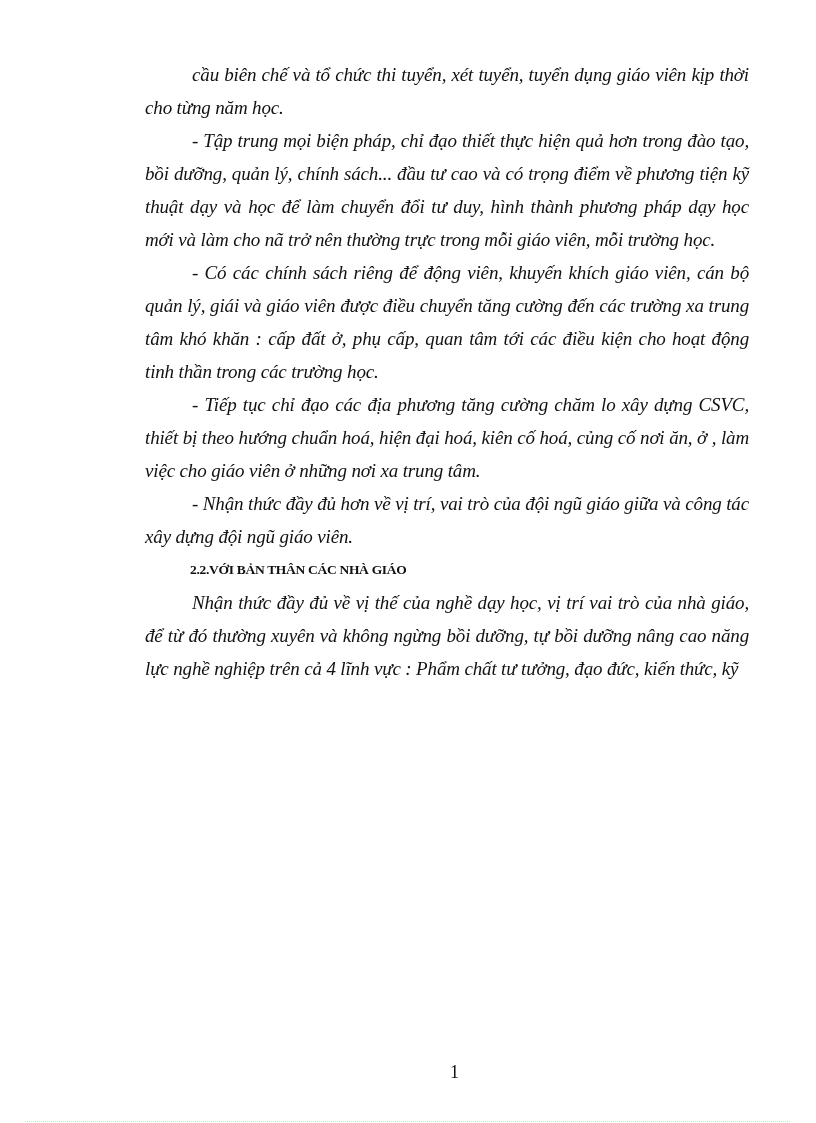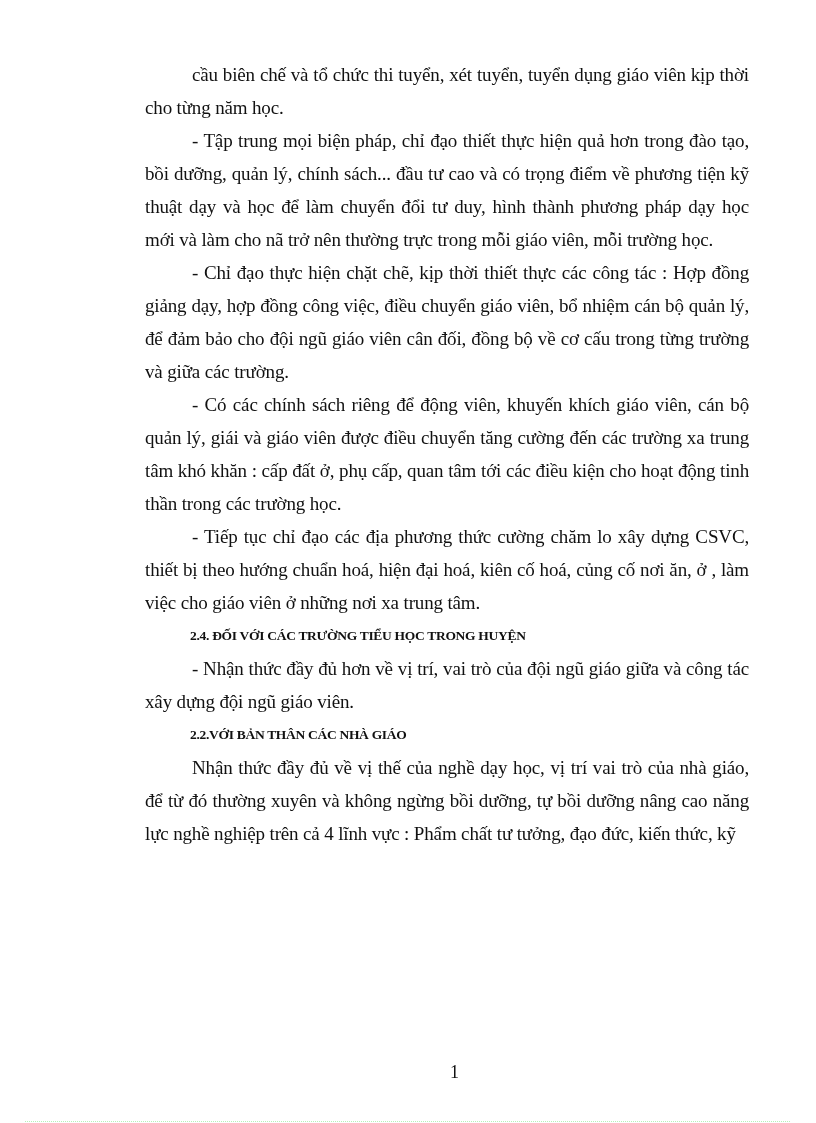--- a/index.html
+++ b/index.html
@@ -37,6 +37,7 @@
       text-indent: 47px;
       letter-spacing: -0.15px;
       word-spacing: 0px;
+      font-style: italic;
     }
     .heading {
       margin: 0;

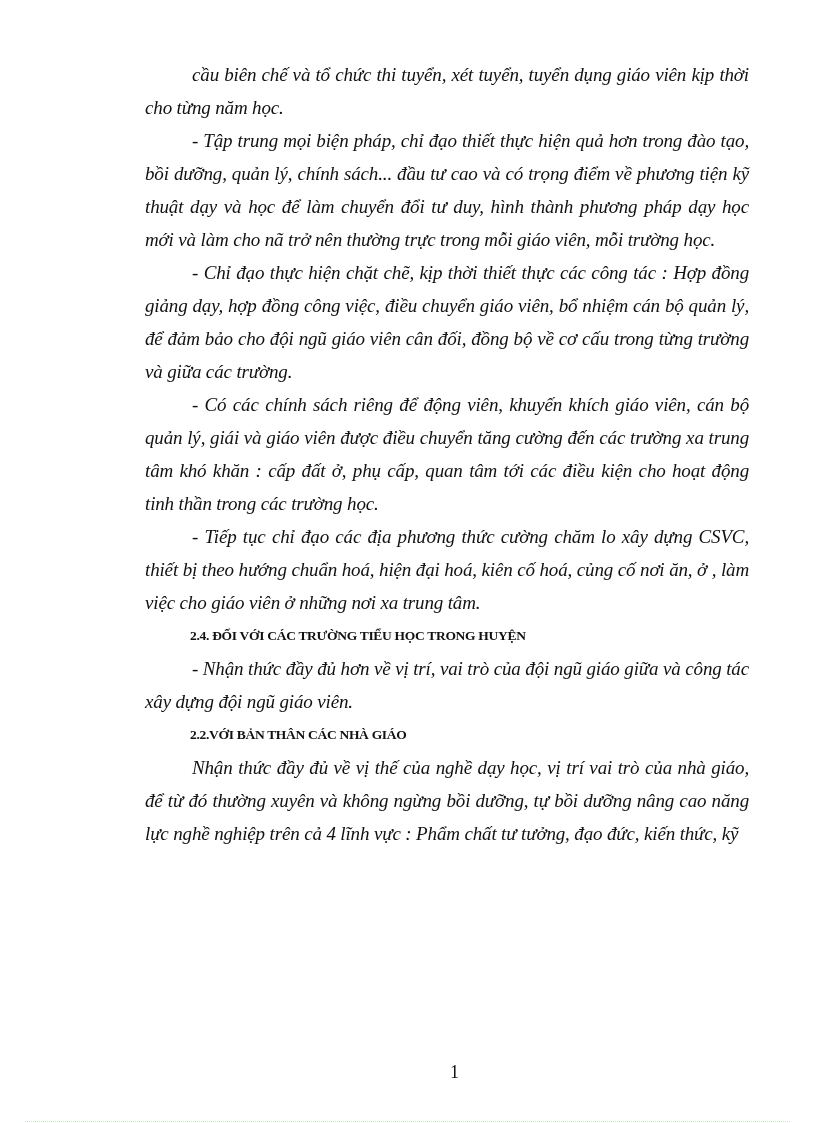--- a/index.html
+++ b/index.html
@@ -72,7 +72,6 @@
   <div class="body-text">
     <p class="para">cầu biên chế và tổ chức thi tuyển, xét tuyển, tuyển dụng giáo viên kịp thời cho từng năm học.</p>
     <p class="para">- Tập trung mọi biện pháp, chỉ đạo thiết thực hiện quả hơn trong đào tạo, bồi dưỡng, quản lý, chính sách... đầu tư cao và có trọng điểm về phương tiện kỹ thuật dạy và học để làm chuyển đổi tư duy, hình thành phương pháp dạy học mới và làm cho nã trở nên thường trực trong mỗi giáo viên, mỗi trường học.</p>
-    <p class="para">- Chỉ đạo thực hiện chặt chẽ, kịp thời thiết thực các công tác : Hợp đồng giảng dạy, hợp đồng công việc, điều chuyển giáo viên, bổ nhiệm cán bộ quản lý, để đảm bảo cho đội ngũ giáo viên cân đối, đồng bộ về cơ cấu trong từng trường và giữa các trường.</p>
     <p class="para">- Có các chính sách riêng để động viên, khuyến khích giáo viên, cán bộ quản lý, giái và giáo viên được điều chuyển tăng cường đến các trường xa trung tâm khó khăn : cấp đất ở, phụ cấp, quan tâm tới các điều kiện cho hoạt động tinh thần trong các trường học.</p>
     <p class="para">- Tiếp tục chỉ đạo các địa phương thức cường chăm lo xây dựng CSVC, thiết bị theo hướng chuẩn hoá, hiện đại hoá, kiên cố hoá, củng cố nơi ăn, ở , làm việc cho giáo viên ở những nơi xa trung tâm.</p>
     <p class="heading">2.4. ĐỐI VỚI CÁC TRƯỜNG TIỂU HỌC TRONG HUYỆN</p>

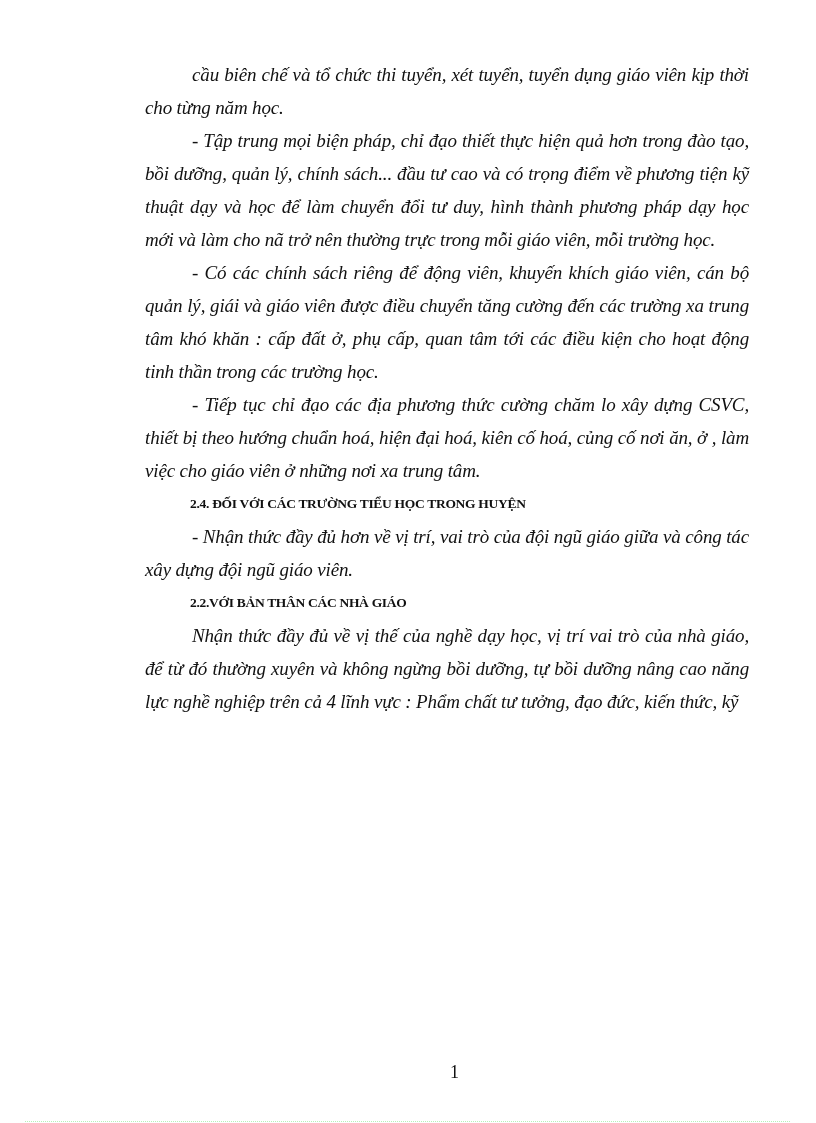--- a/index.html
+++ b/index.html
@@ -73,7 +73,7 @@
     <p class="para">cầu biên chế và tổ chức thi tuyển, xét tuyển, tuyển dụng giáo viên kịp thời cho từng năm học.</p>
     <p class="para">- Tập trung mọi biện pháp, chỉ đạo thiết thực hiện quả hơn trong đào tạo, bồi dưỡng, quản lý, chính sách... đầu tư cao và có trọng điểm về phương tiện kỹ thuật dạy và học để làm chuyển đổi tư duy, hình thành phương pháp dạy học mới và làm cho nã trở nên thường trực trong mỗi giáo viên, mỗi trường học.</p>
     <p class="para">- Có các chính sách riêng để động viên, khuyến khích giáo viên, cán bộ quản lý, giái và giáo viên được điều chuyển tăng cường đến các trường xa trung tâm khó khăn : cấp đất ở, phụ cấp, quan tâm tới các điều kiện cho hoạt động tinh thần trong các trường học.</p>
-    <p class="para">- Tiếp tục chỉ đạo các địa phương thức cường chăm lo xây dựng CSVC, thiết bị theo hướng chuẩn hoá, hiện đại hoá, kiên cố hoá, củng cố nơi ăn, ở , làm việc cho giáo viên ở những nơi xa trung tâm.</p>
+    <p class="para">- Tiếp tục chỉ đạo các địa phương tăng cường chăm lo xây dựng CSVC, thiết bị theo hướng chuẩn hoá, hiện đại hoá, kiên cố hoá, củng cố nơi ăn, ở , làm việc cho giáo viên ở những nơi xa trung tâm.</p>
     <p class="heading">2.4. ĐỐI VỚI CÁC TRƯỜNG TIỂU HỌC TRONG HUYỆN</p>
     <p class="para">- Nhận thức đầy đủ hơn về vị trí, vai trò của đội ngũ giáo giữa và công tác xây dựng đội ngũ giáo viên.</p>
     <p class="heading">2.2.VỚI BẢN THÂN CÁC NHÀ GIÁO</p>

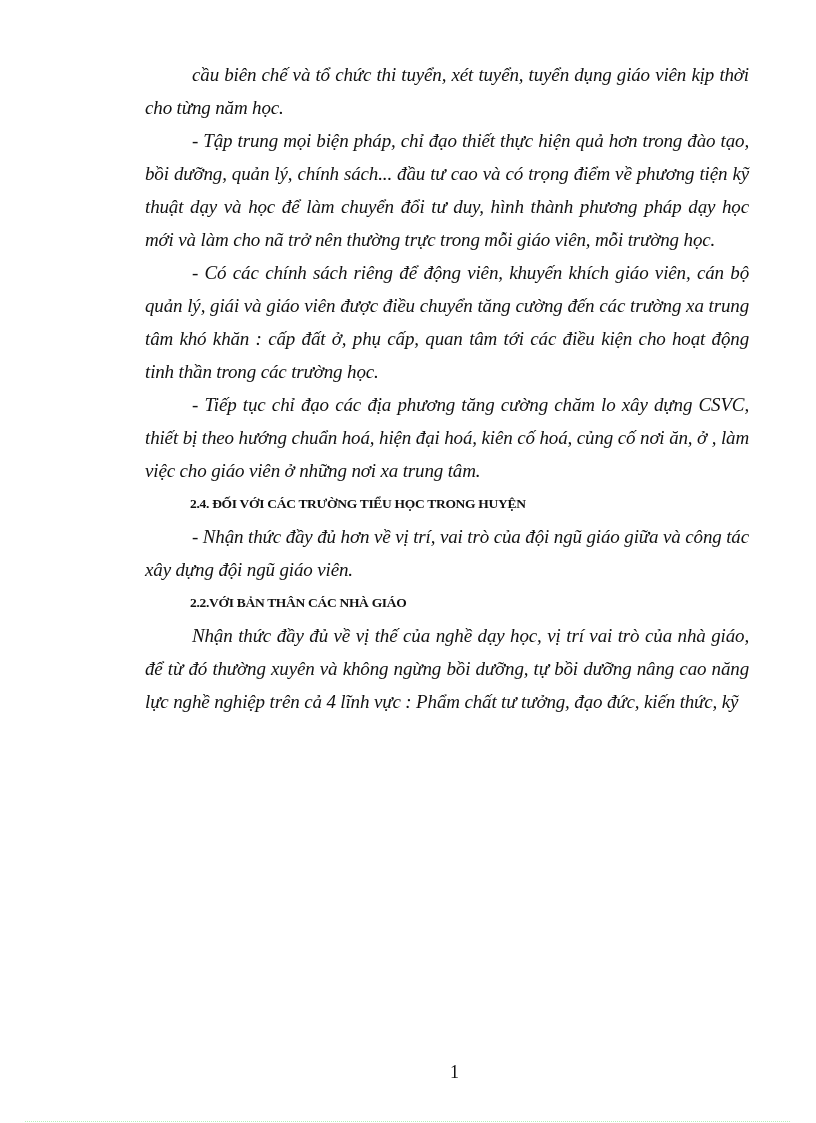--- a/index.html
+++ b/index.html
@@ -74,7 +74,6 @@
     <p class="para">- Tập trung mọi biện pháp, chỉ đạo thiết thực hiện quả hơn trong đào tạo, bồi dưỡng, quản lý, chính sách... đầu tư cao và có trọng điểm về phương tiện kỹ thuật dạy và học để làm chuyển đổi tư duy, hình thành phương pháp dạy học mới và làm cho nã trở nên thường trực trong mỗi giáo viên, mỗi trường học.</p>
     <p class="para">- Có các chính sách riêng để động viên, khuyến khích giáo viên, cán bộ quản lý, giái và giáo viên được điều chuyển tăng cường đến các trường xa trung tâm khó khăn : cấp đất ở, phụ cấp, quan tâm tới các điều kiện cho hoạt động tinh thần trong các trường học.</p>
     <p class="para">- Tiếp tục chỉ đạo các địa phương tăng cường chăm lo xây dựng CSVC, thiết bị theo hướng chuẩn hoá, hiện đại hoá, kiên cố hoá, củng cố nơi ăn, ở , làm việc cho giáo viên ở những nơi xa trung tâm.</p>
-    <p class="heading">2.4. ĐỐI VỚI CÁC TRƯỜNG TIỂU HỌC TRONG HUYỆN</p>
     <p class="para">- Nhận thức đầy đủ hơn về vị trí, vai trò của đội ngũ giáo giữa và công tác xây dựng đội ngũ giáo viên.</p>
     <p class="heading">2.2.VỚI BẢN THÂN CÁC NHÀ GIÁO</p>
     <p class="para"> Nhận thức đầy đủ về vị thế của nghề dạy học, vị trí vai trò của nhà giáo, để từ đó thường xuyên và không ngừng bồi dưỡng, tự bồi dưỡng nâng cao năng lực nghề nghiệp trên cả 4 lĩnh vực : Phẩm chất tư tưởng, đạo đức, kiến thức, kỹ</p>

